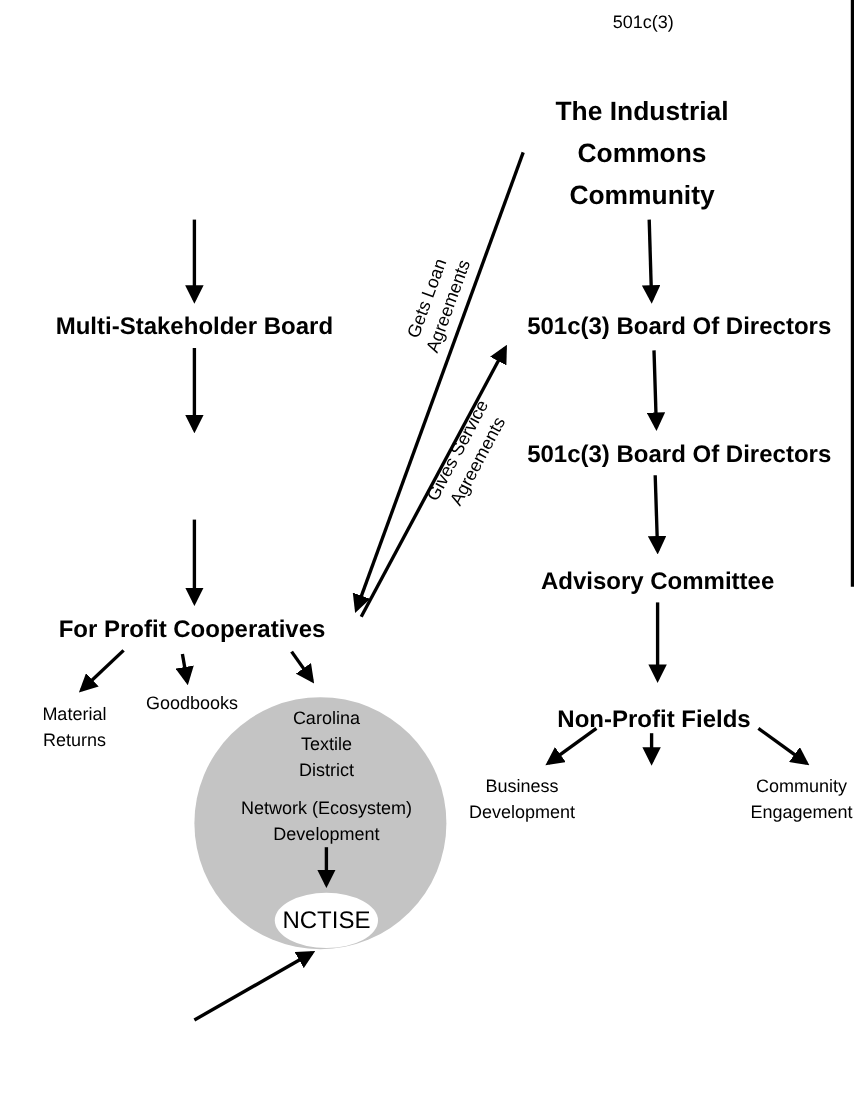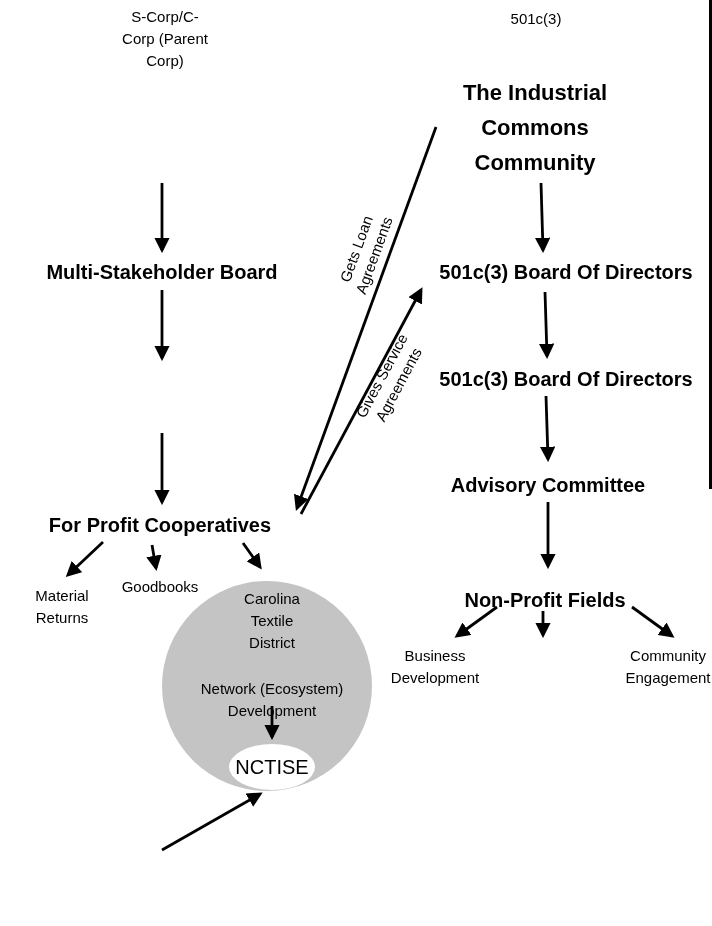--- a/index.html
+++ b/index.html
@@ -58,7 +58,6 @@
     </g>
   </svg>
 
-  <div class="t hdr" style="left:117px; top:6px; width:96px;">S-Corp/C-Corp (Parent Corp)</div>
   <div class="t bnode" style="left:22px; top:260px; width:280px;">Multi-Stakeholder Board</div>
   <div class="t bnode" style="left:20px; top:513px; width:280px;">For Profit Cooperatives</div>
   <div class="t small" style="left:22px; top:585px; width:80px;">Material Returns</div>

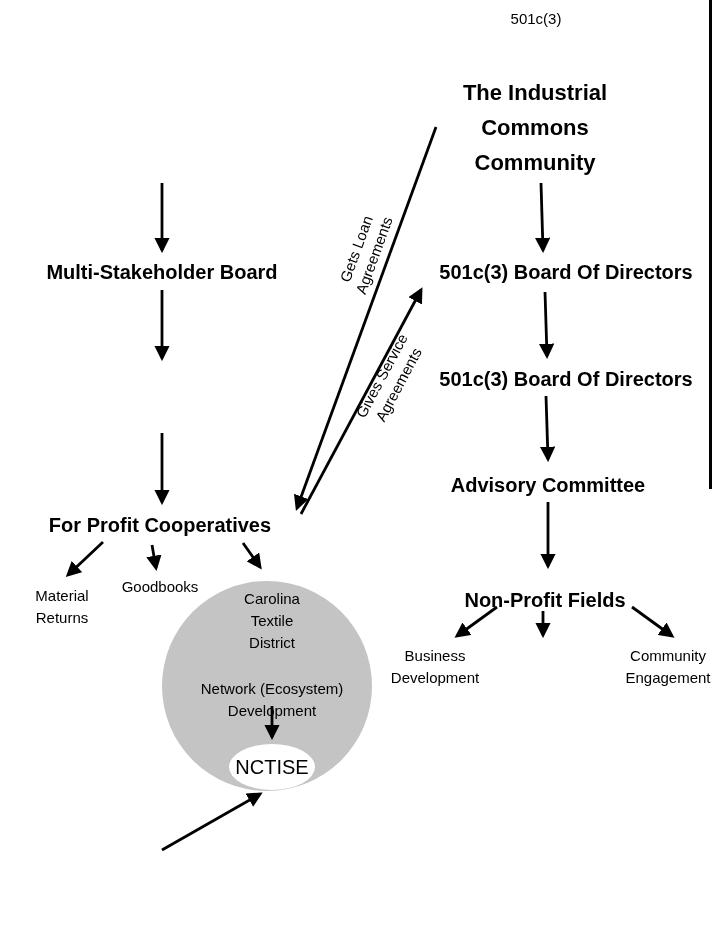--- a/index.html
+++ b/index.html
@@ -63,7 +63,7 @@
   <div class="t small" style="left:22px; top:585px; width:80px;">Material Returns</div>
   <div class="t small" style="left:115px; top:576px; width:90px;">Goodbooks</div>
   <div class="t small" style="left:227px; top:588px; width:90px;">Carolina Textile District</div>
-  <div class="t small" style="left:187px; top:678px; width:170px;text-align:center;">Network (Ecosystem) Development</div>
+  <div class="t small" style="left:187px; top:663px; width:170px;text-align:center;">Network (Ecosystem) Development</div>
 
   <div class="t hdr" style="left:486px; top:8px; width:100px;">501c(3)</div>
   <div class="t title" style="left:445px; top:75px; width:180px;">The Industrial Commons Community</div>

